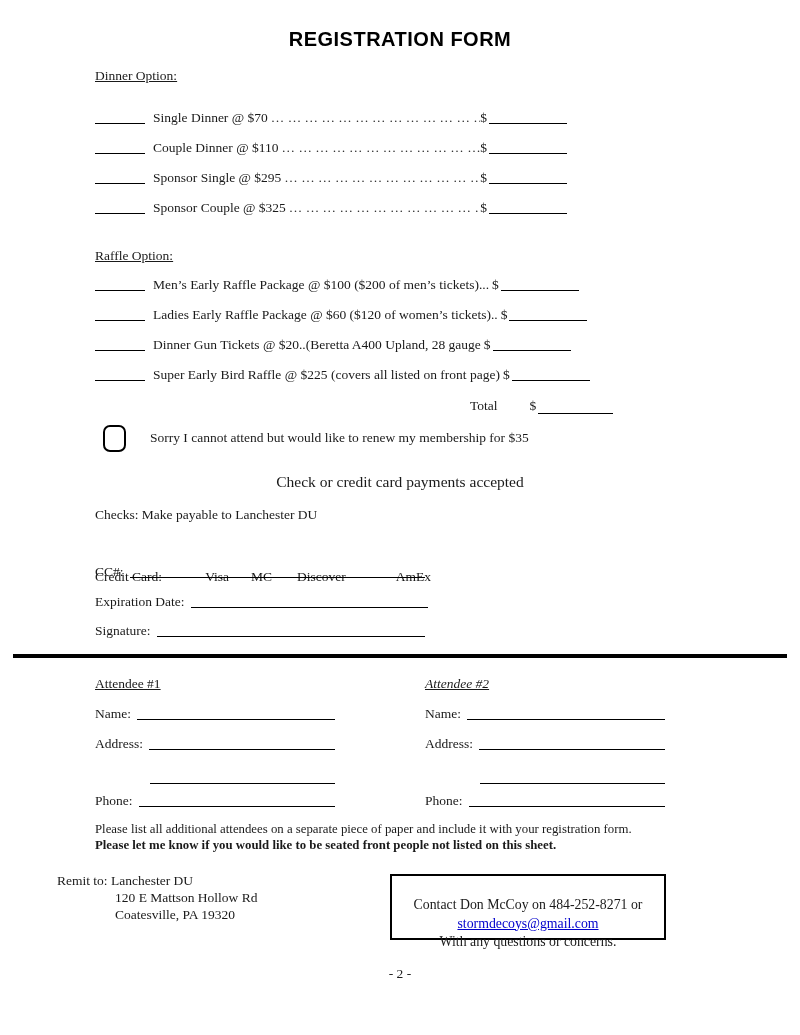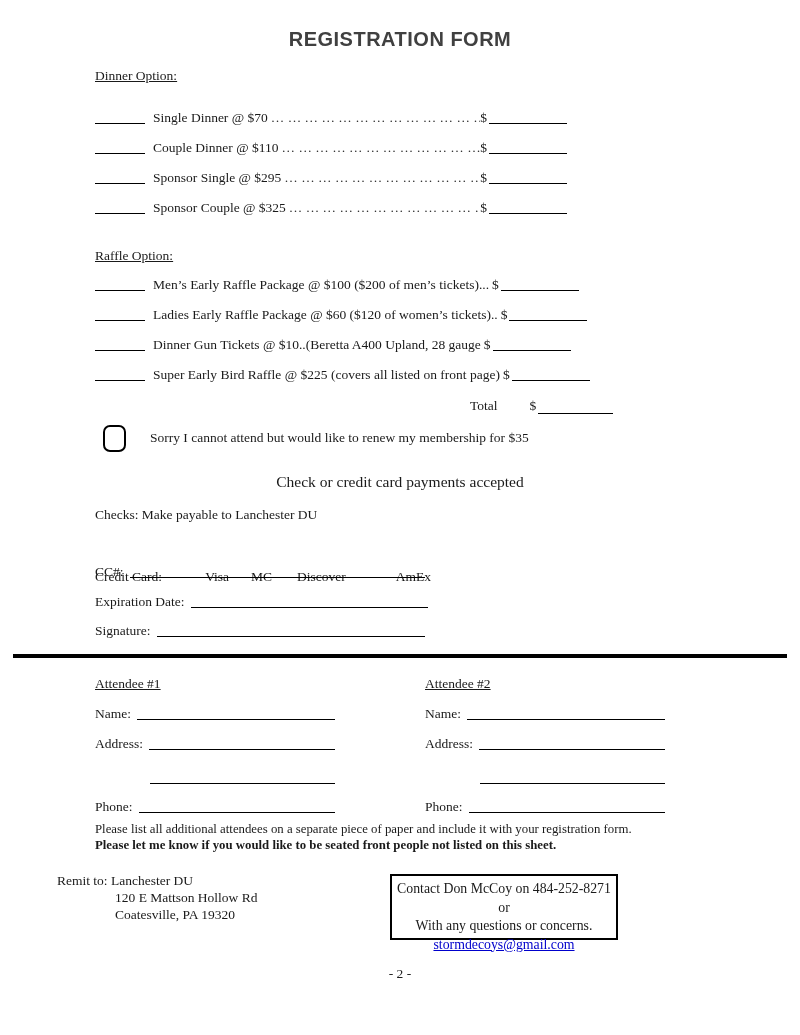--- a/index.html
+++ b/index.html
@@ -15,7 +15,7 @@
   .page-title {
     top: 28px; left: 0; width: 800px; text-align: center;
     font-family: "Liberation Sans", sans-serif;
-    font-weight: bold; font-size: 20px; letter-spacing: 0.5px; color: #404040;
+    font-weight: bold; font-size: 20px; letter-spacing: 0.5px; color: #000000;
   }
 
   .section-heading { text-decoration: underline; }

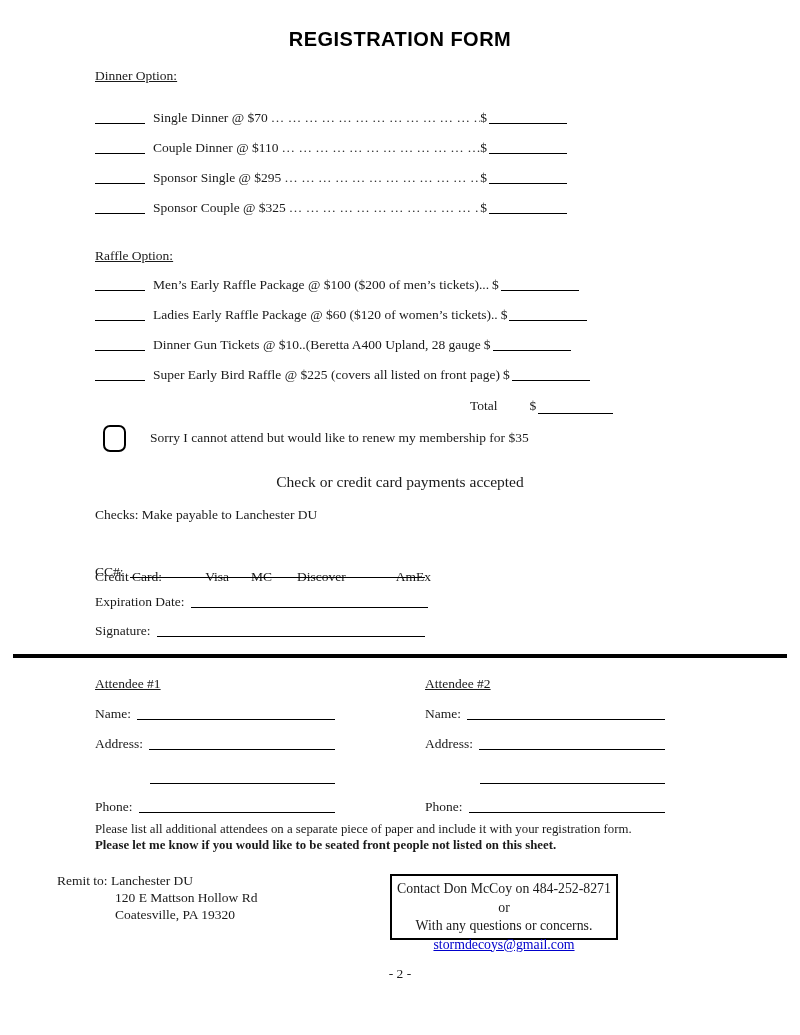--- a/index.html
+++ b/index.html
@@ -148,7 +148,7 @@
   </div>
   <div class="opt-row">
     <span class="blank qty-blank"></span>
-    <span class="opt-label">Dinner Gun Tickets @ $10..(Beretta A400 Upland, 28 gauge</span>
+    <span class="opt-label">Dinner Gun Tickets @ $20..(Beretta A400 Upland, 28 gauge</span>
     <span class="spacer"></span>
     <span class="dollar">$</span>
     <span class="blank amt-blank"></span>

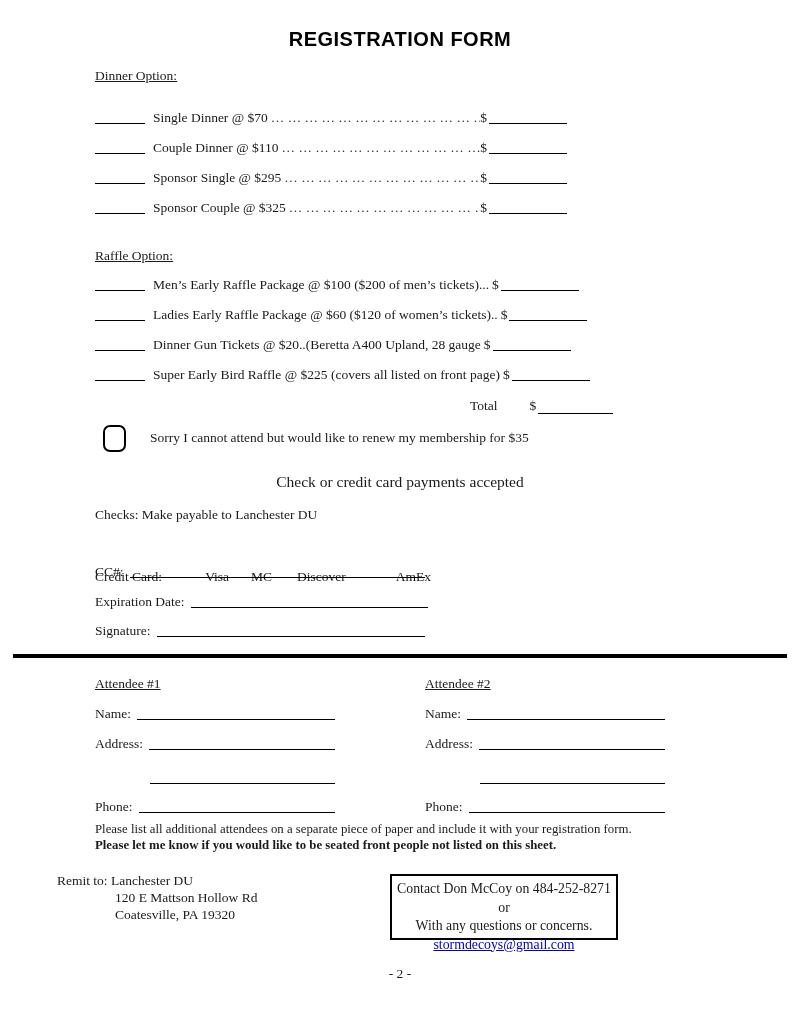--- a/index.html
+++ b/index.html
@@ -213,7 +213,7 @@
 </div>
 
 <div class="abs att-col att-col-2">
-  <div class="section-heading" style="display:inline-block;">Attendee #2</div>
+  <div class="section-heading" style="display:inline-block;font-style:italic;">Attendee #2</div>
   <div class="att-row att-name">
     <span>Name:</span>
     <span class="blank"></span>

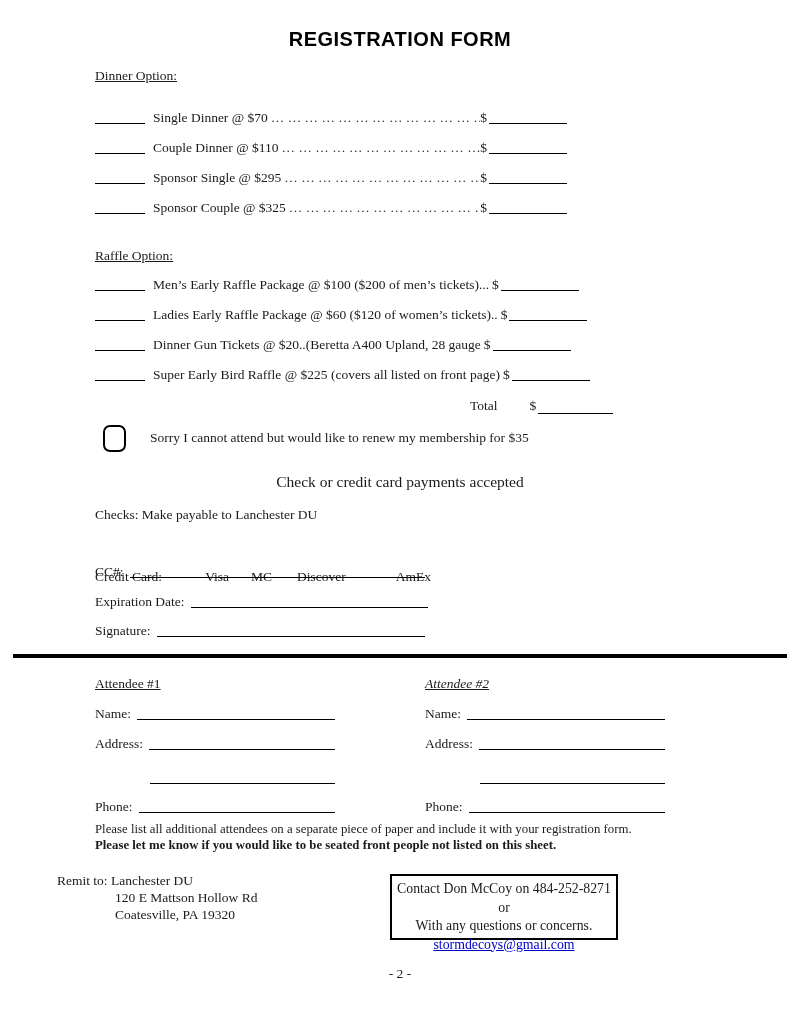--- a/index.html
+++ b/index.html
@@ -72,7 +72,7 @@
   .att-addr { margin-top: 12px; }
   .att-addr2 { margin-top: 16px; }
   .att-addr2 .blank { margin-left: 55px; }
-  .att-phone { margin-top: 11px; }
+  .att-phone { margin-top: 5px; }
 
   
   .notes { top: 822px; left: 95px; width: 620px; font-size: 12.8px; line-height: 15.5px; }

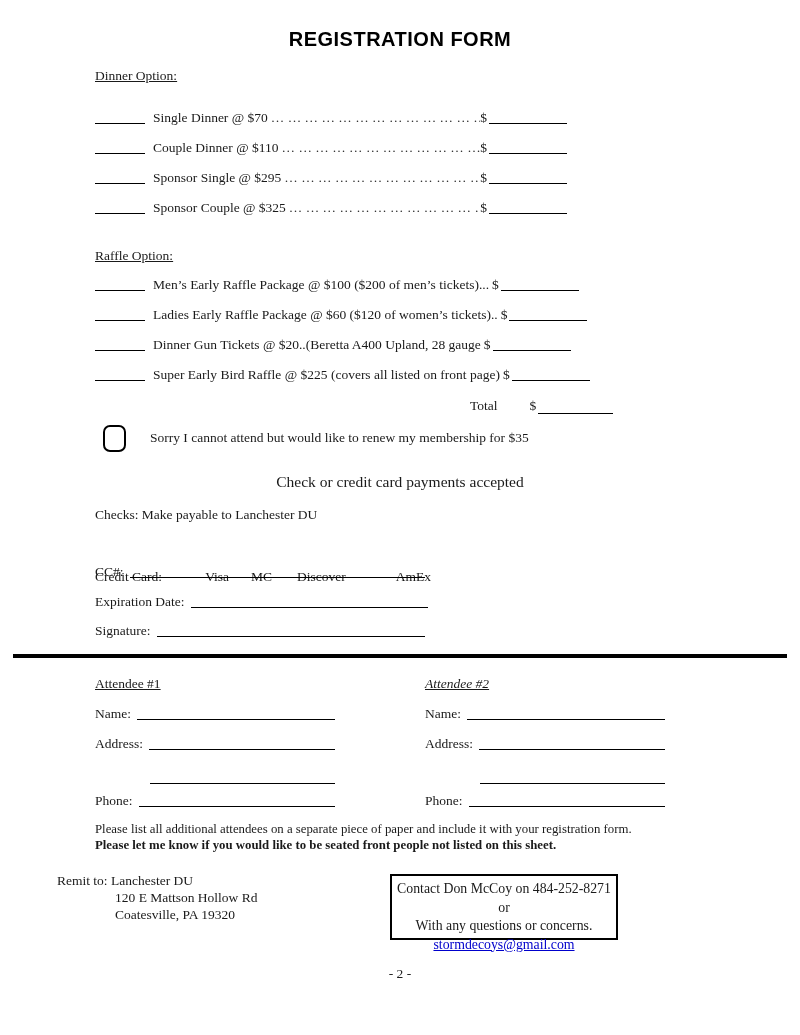--- a/index.html
+++ b/index.html
@@ -84,9 +84,9 @@
 
   
   .contact-box {
-    top: 874px; left: 390px; width: 228px; height: 66px;
+    top: 874px; left: 390px; width: 276px; height: 66px;
     border: 2px solid #000; text-align: center;
-    font-size: 13.8px; line-height: 18.5px; padding-top: 4px;
+    font-size: 13.8px; line-height: 18.5px; padding-top: 20px;
   }
   .email-link { color: #0000cc; text-decoration: underline; cursor: pointer; }
 

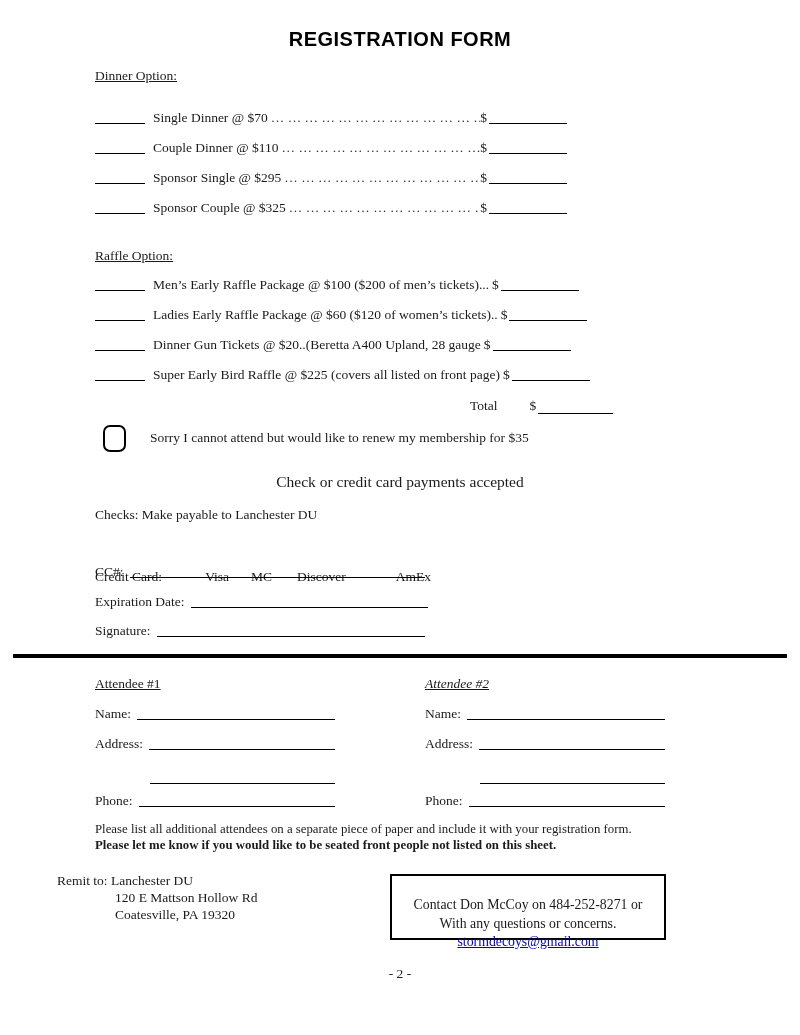--- a/index.html
+++ b/index.html
@@ -244,8 +244,8 @@
 
 <div class="abs contact-box">
   <div>Contact Don McCoy on 484-252-8271 or</div>
+  <div><span class="email-link">stormdecoys@gmail.com</span></div>
   <div>With any questions or concerns.</div>
-  <div><span class="email-link">stormdecoys@gmail.com</span></div>
 </div>
 
 <div class="abs page-number">- 2 -</div>

